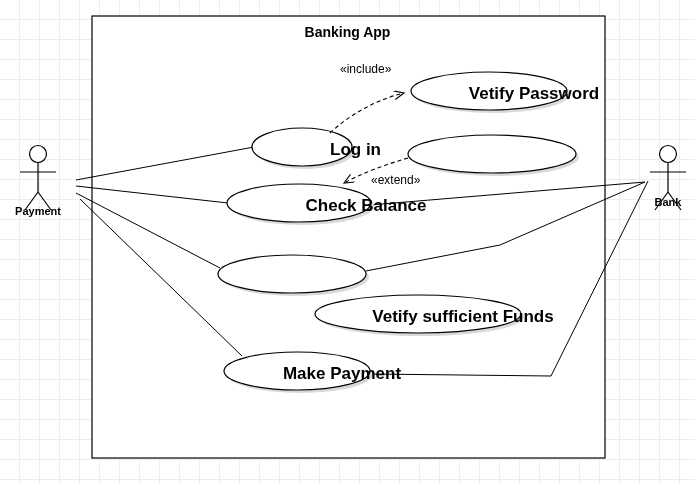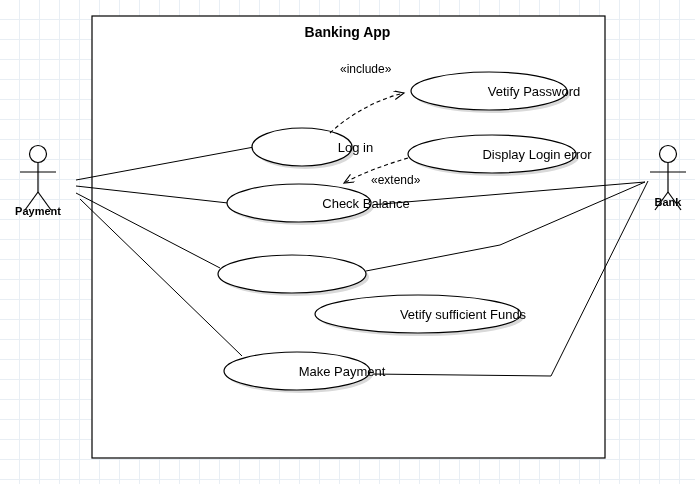--- a/index.html
+++ b/index.html
@@ -47,8 +47,8 @@
   }
   .uc-label {
     position: absolute;
-    font-size: 13px;
-    font-weight: normal;
+    font-size: 17px;
+    font-weight: bold;
     color: #000;
     white-space: nowrap;
     text-align: center;

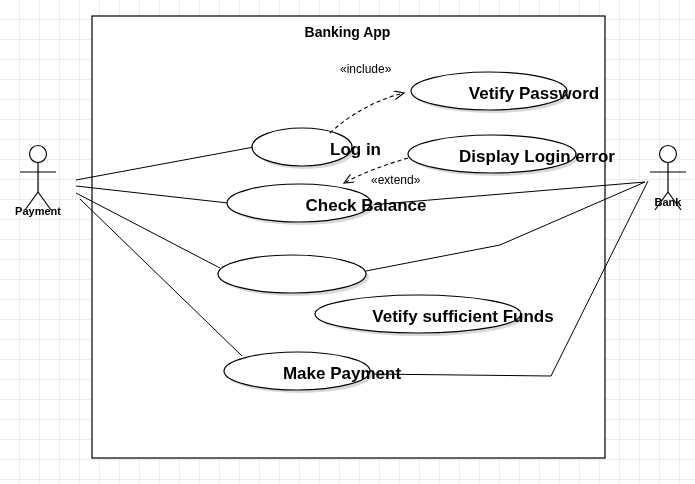--- a/index.html
+++ b/index.html
@@ -138,7 +138,6 @@
 
   <div class="uc-label" style="left:252px; top:140px; width:117px;">Log in</div>
   <div class="uc-label" style="left:411px; top:84px; width:156px;">Vetify Password</div>
-  <div class="uc-label" style="left:408px; top:147px; width:168px;">Display Login error</div>
   <div class="uc-label" style="left:241px; top:196px; width:160px;">Check Balance</div>
   <div class="uc-label" style="left:224px; top:364px; width:146px;">Make Payment</div>
   <div class="uc-label" style="left:315px; top:307px; width:206px;">Vetify sufficient Funds</div>

